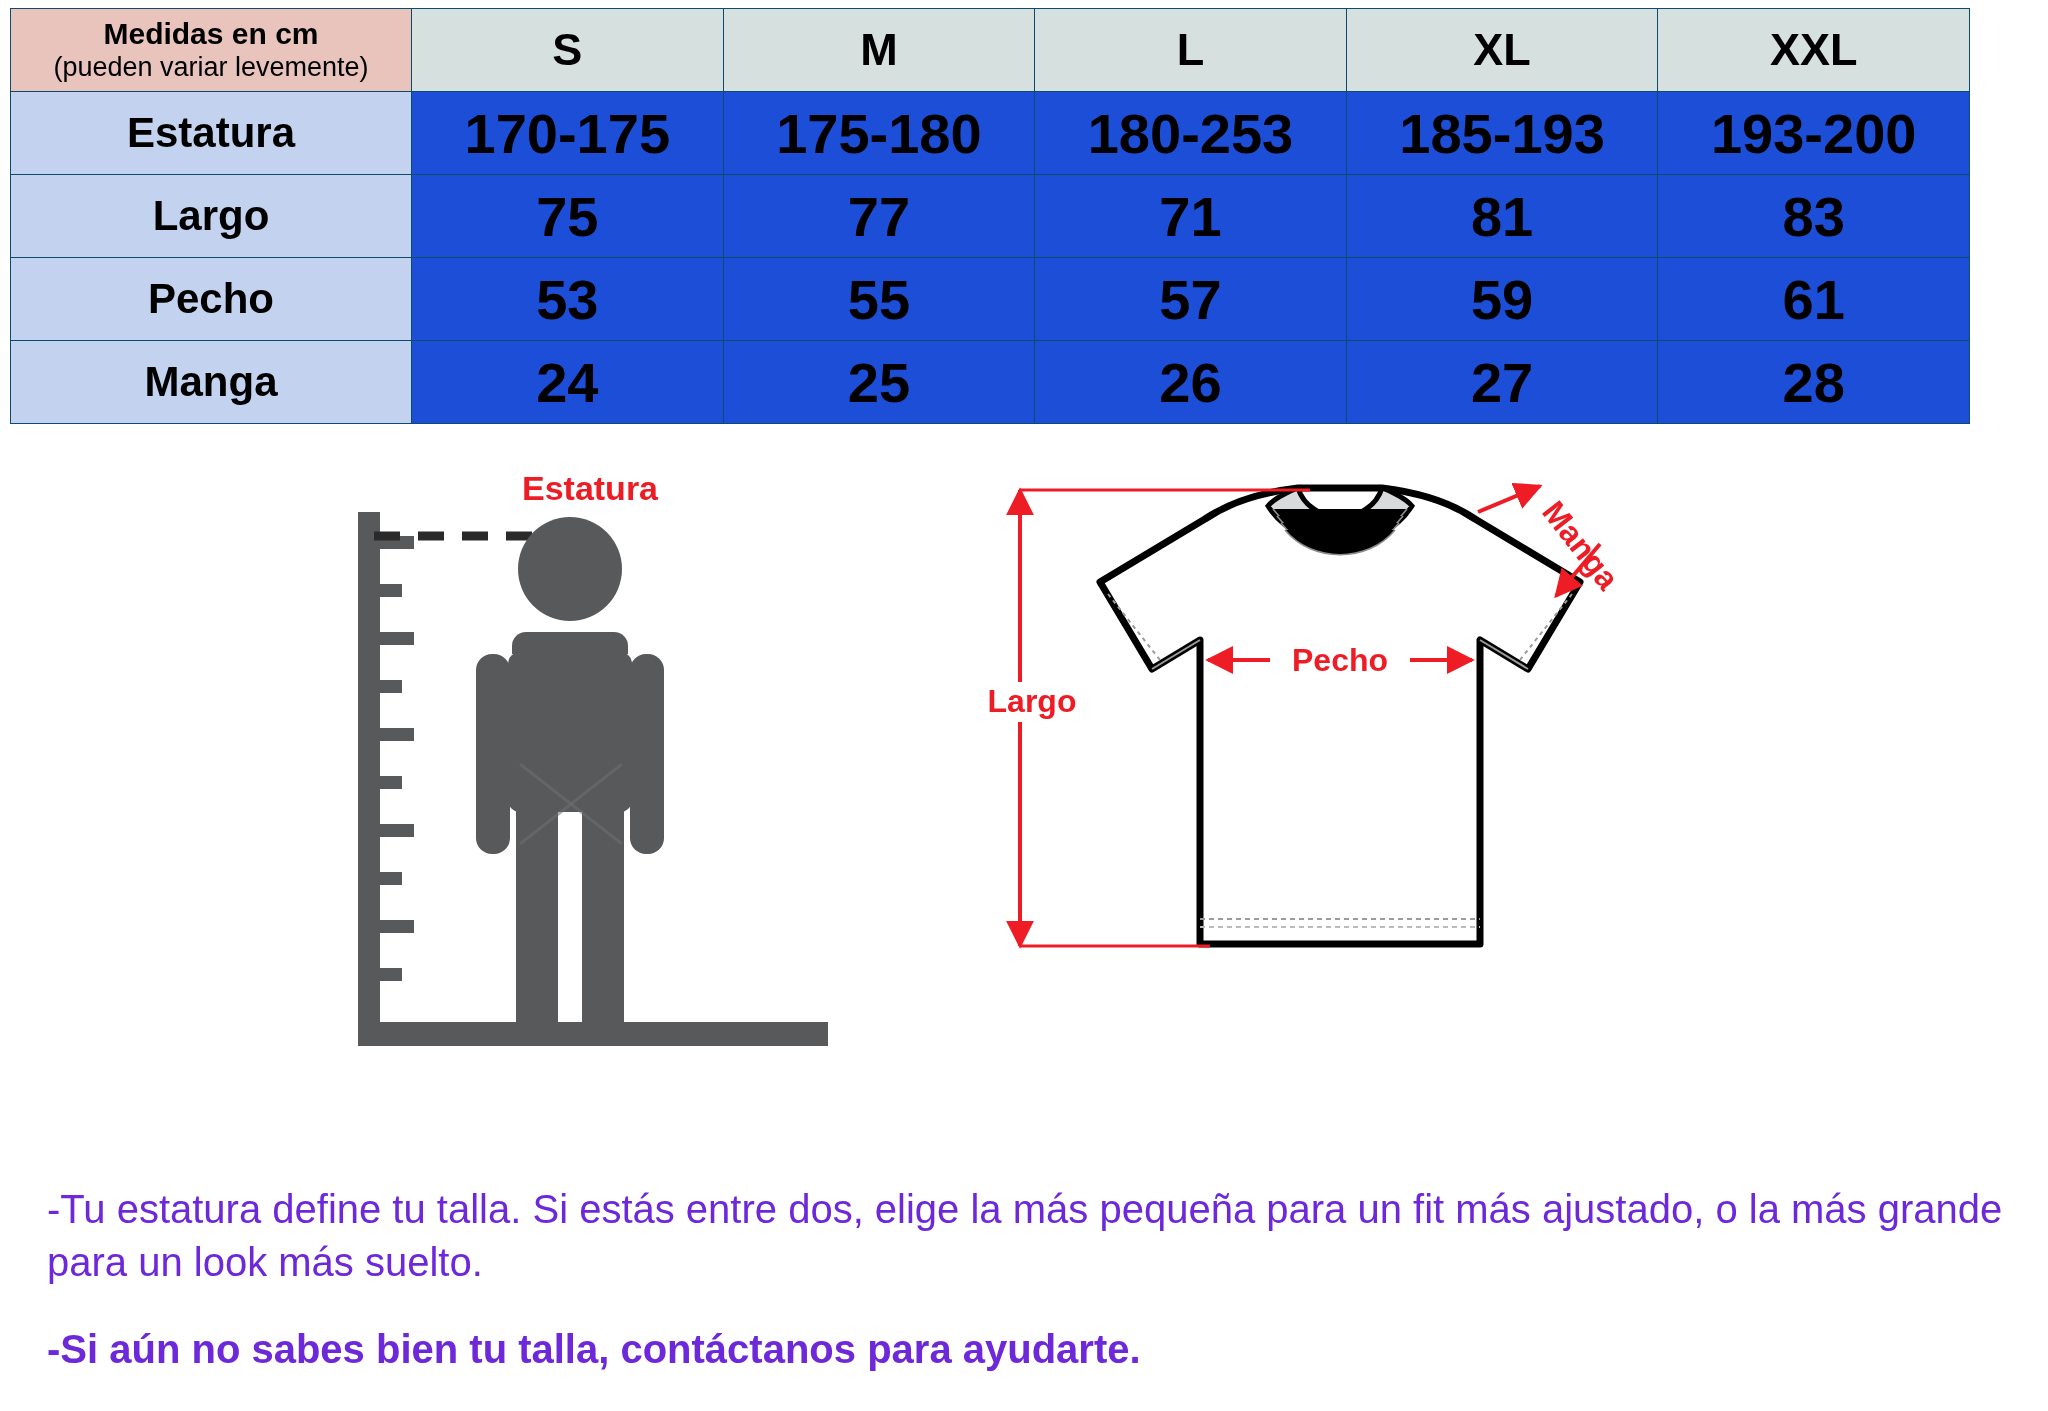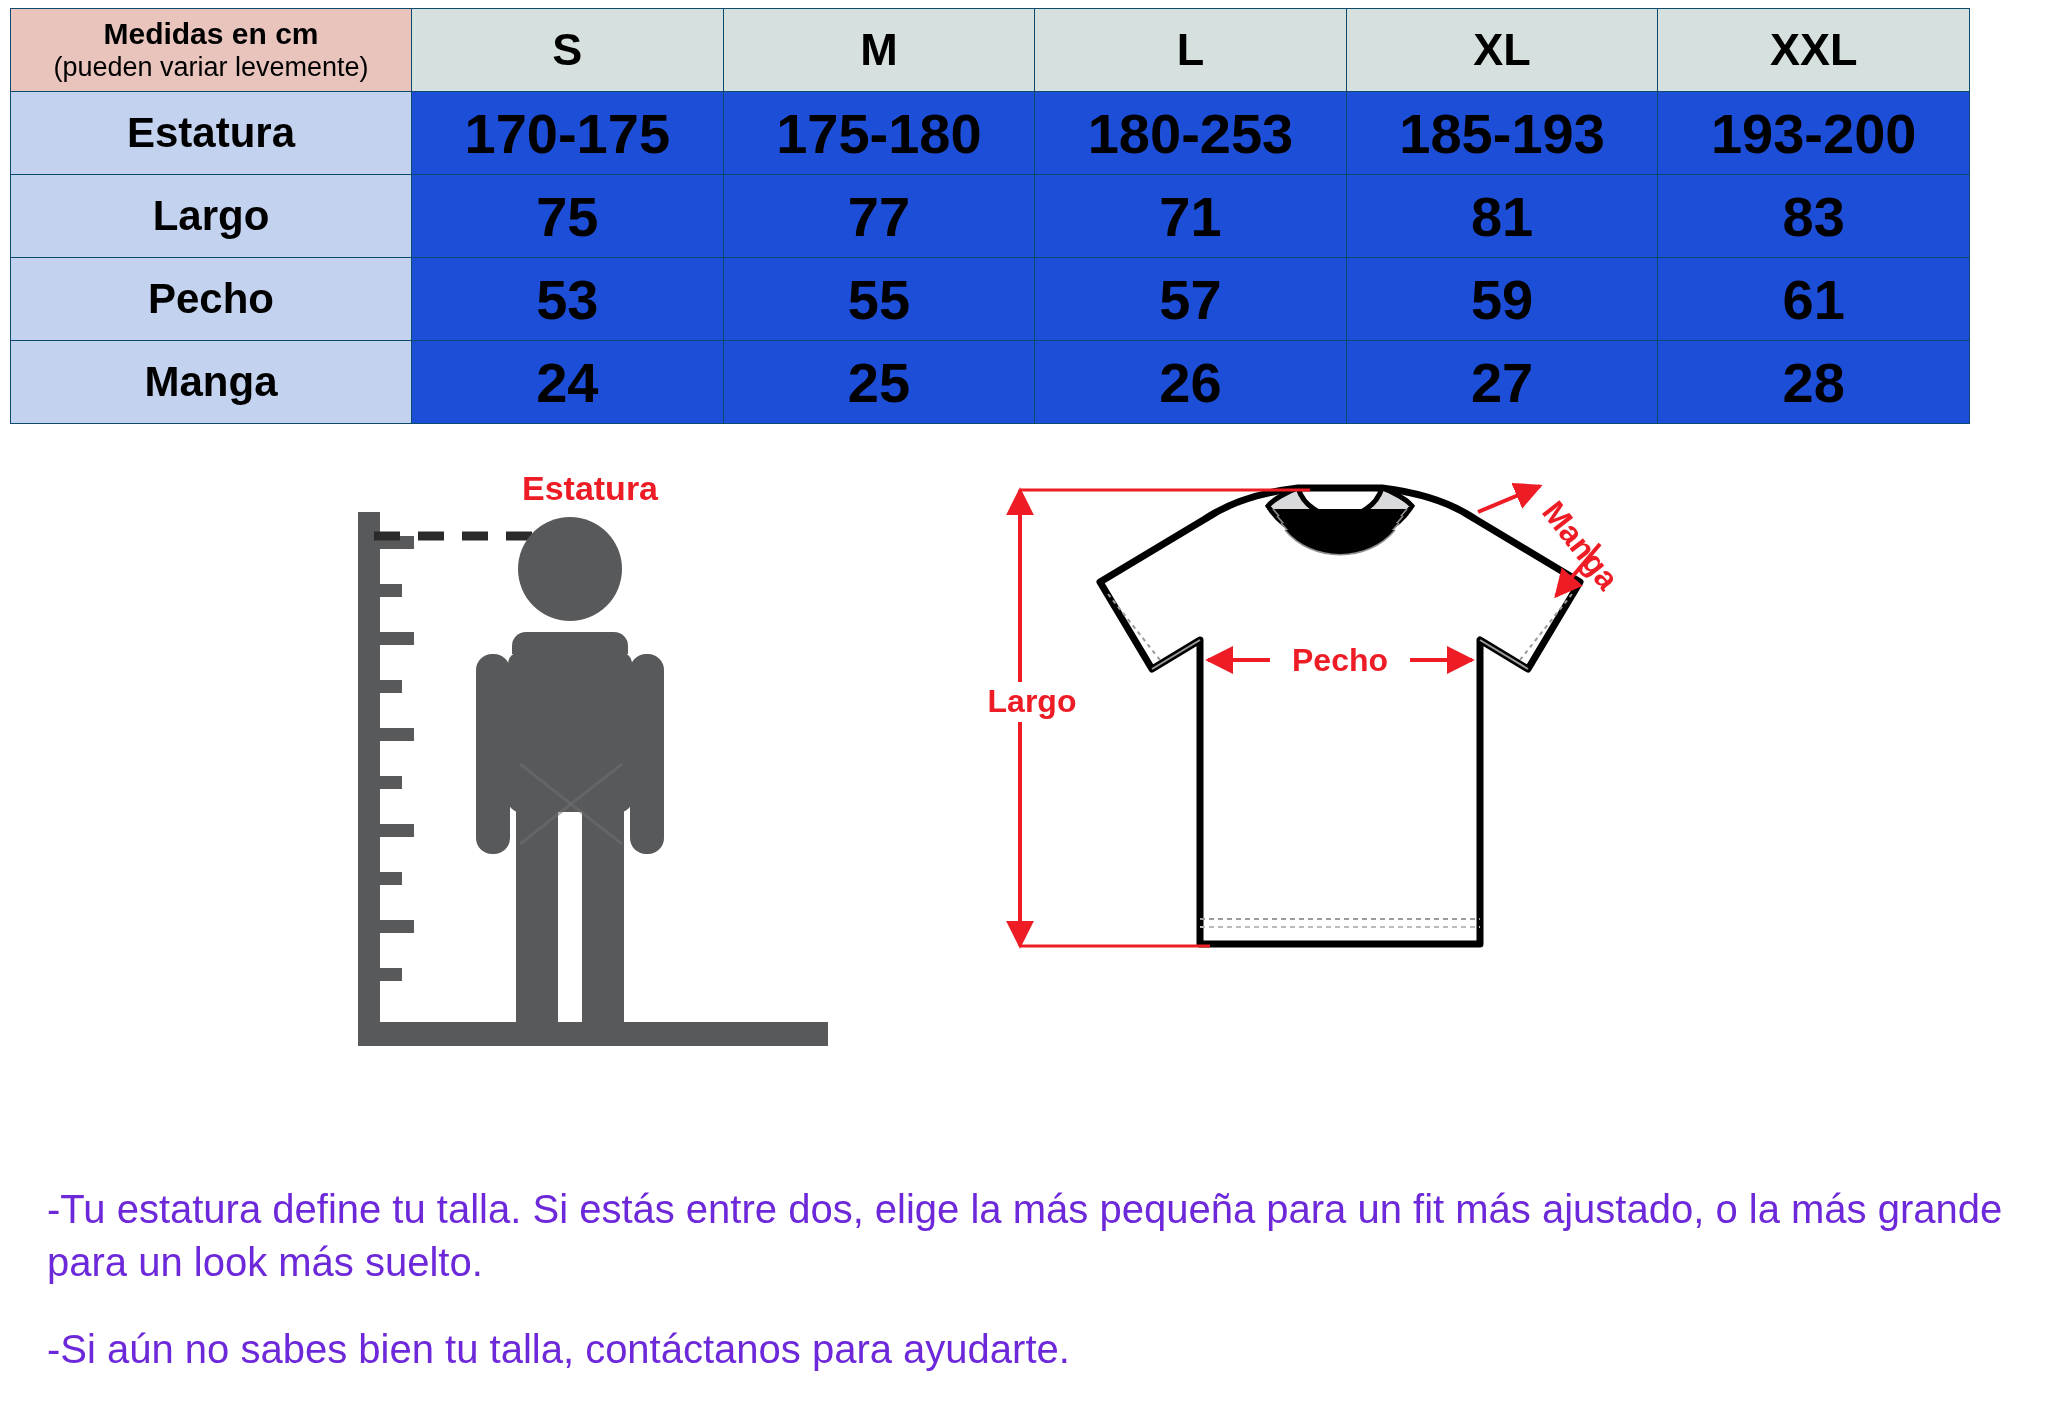--- a/index.html
+++ b/index.html
@@ -100,7 +100,7 @@
     color: #6d28d9;
   }
   .note-block { margin-bottom: 34px; }
-  .note-block:last-child { margin-bottom: 16px; }
+  .note-block:last-child { margin-bottom: 16px; font-weight: bold; }
 </style>
 </head>
 <body>

